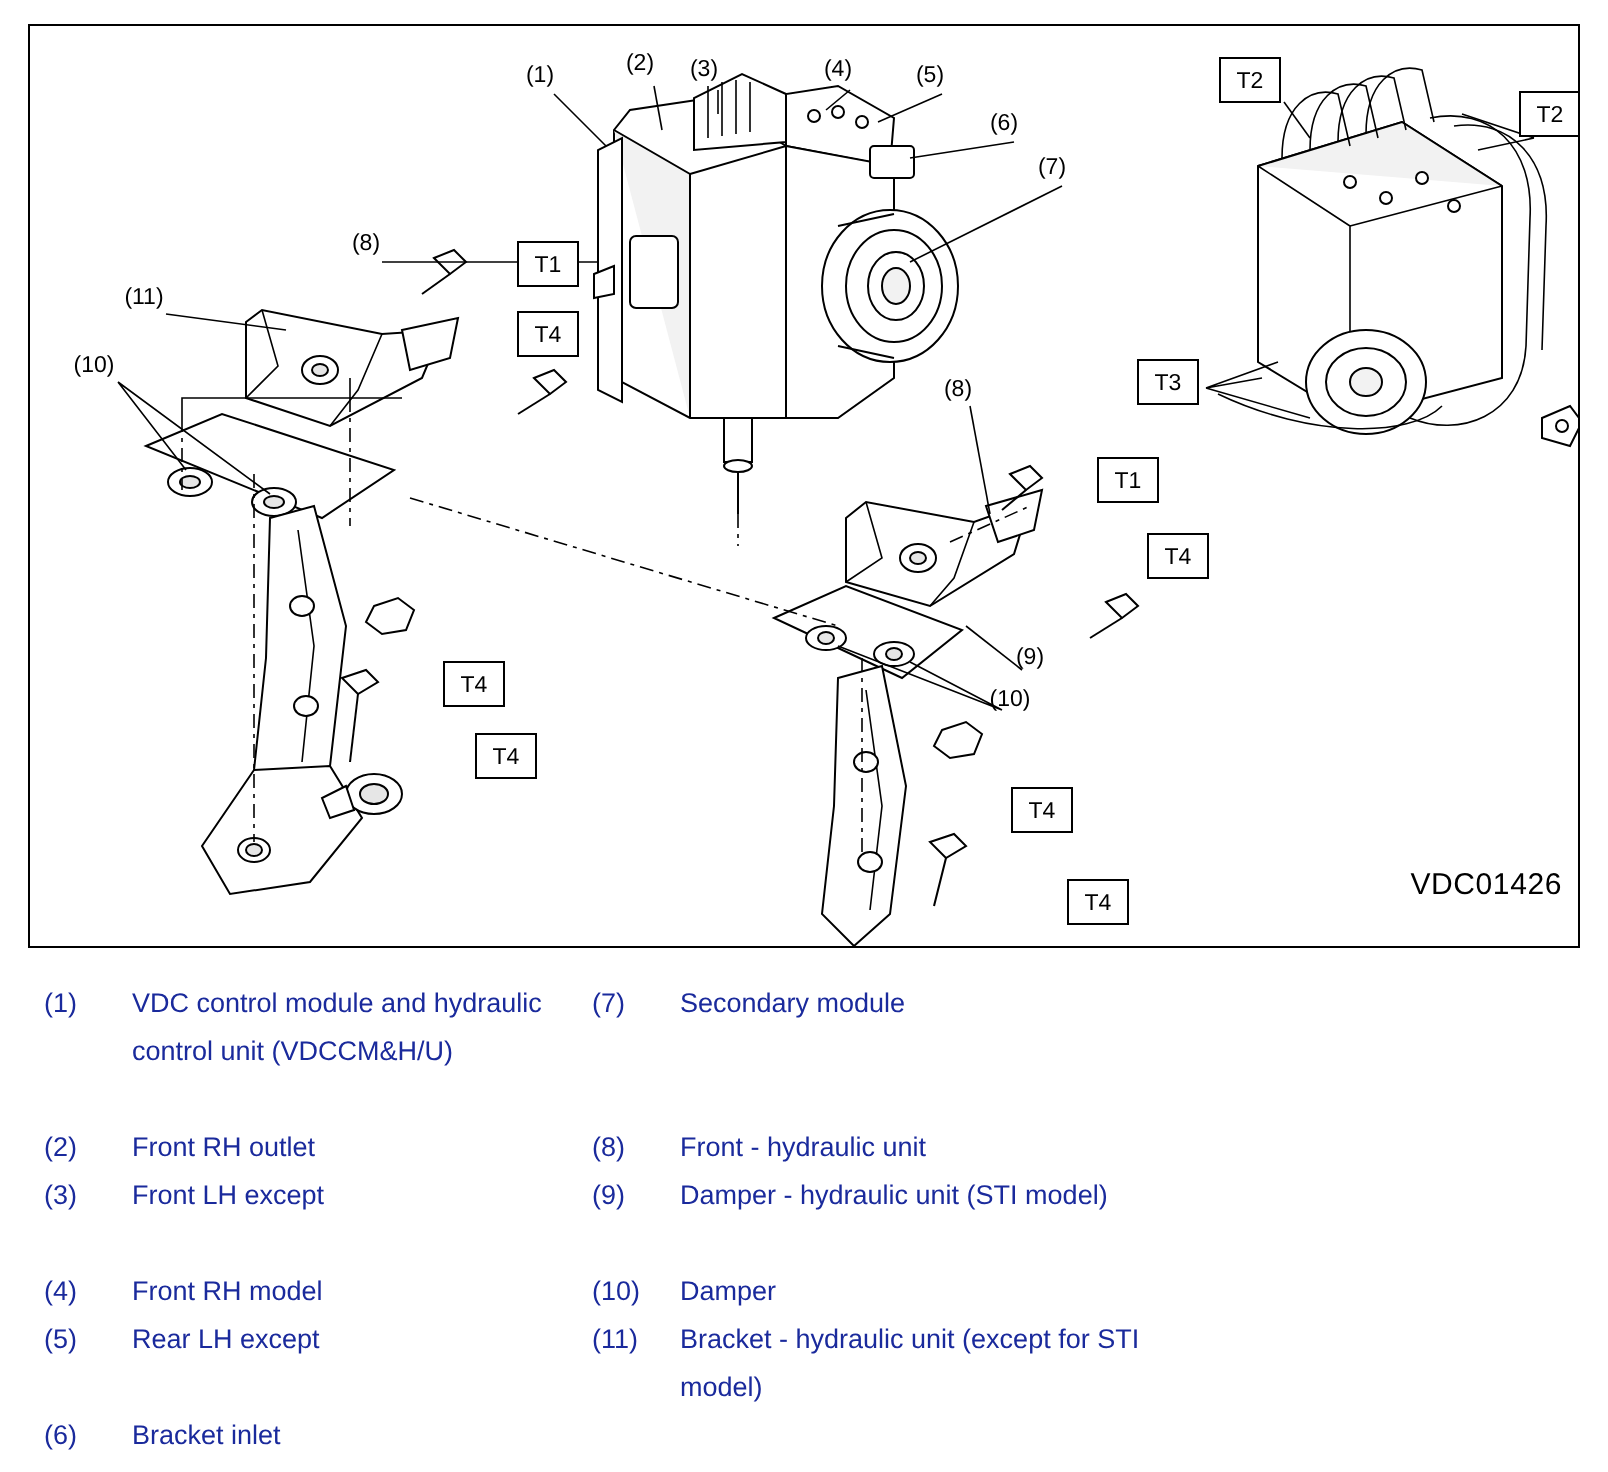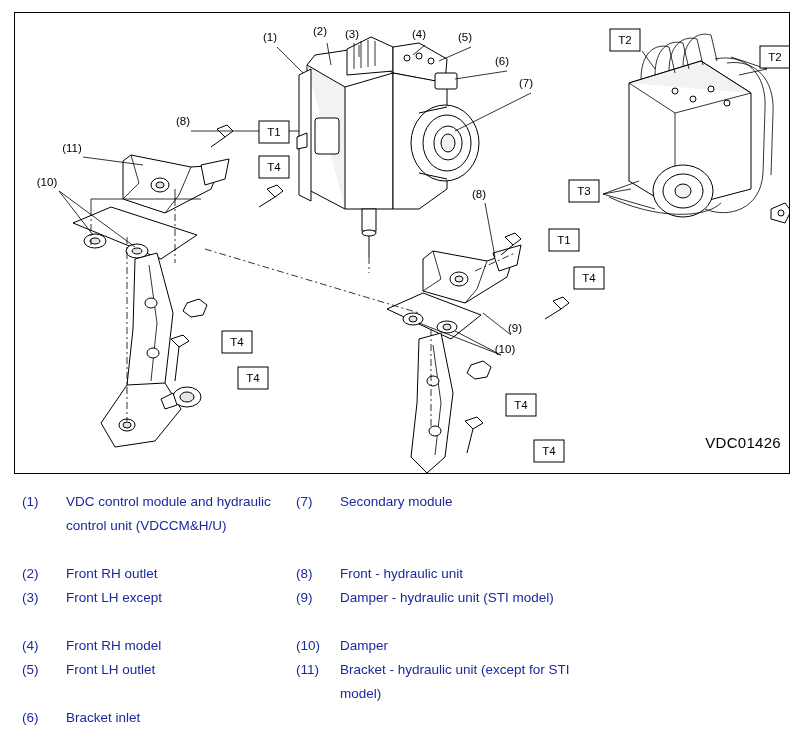--- a/index.html
+++ b/index.html
@@ -355,7 +355,7 @@
         </div>
         <div class="legend-item" style="top: 174px;">
           <span class="legend-num">(5)</span>
-          <span class="legend-text">Front LH outlet</span>
+          <span class="legend-text">Rear LH except</span>
         </div>
         <div class="legend-item" style="top: 222px;">
           <span class="legend-num">(6)</span>

